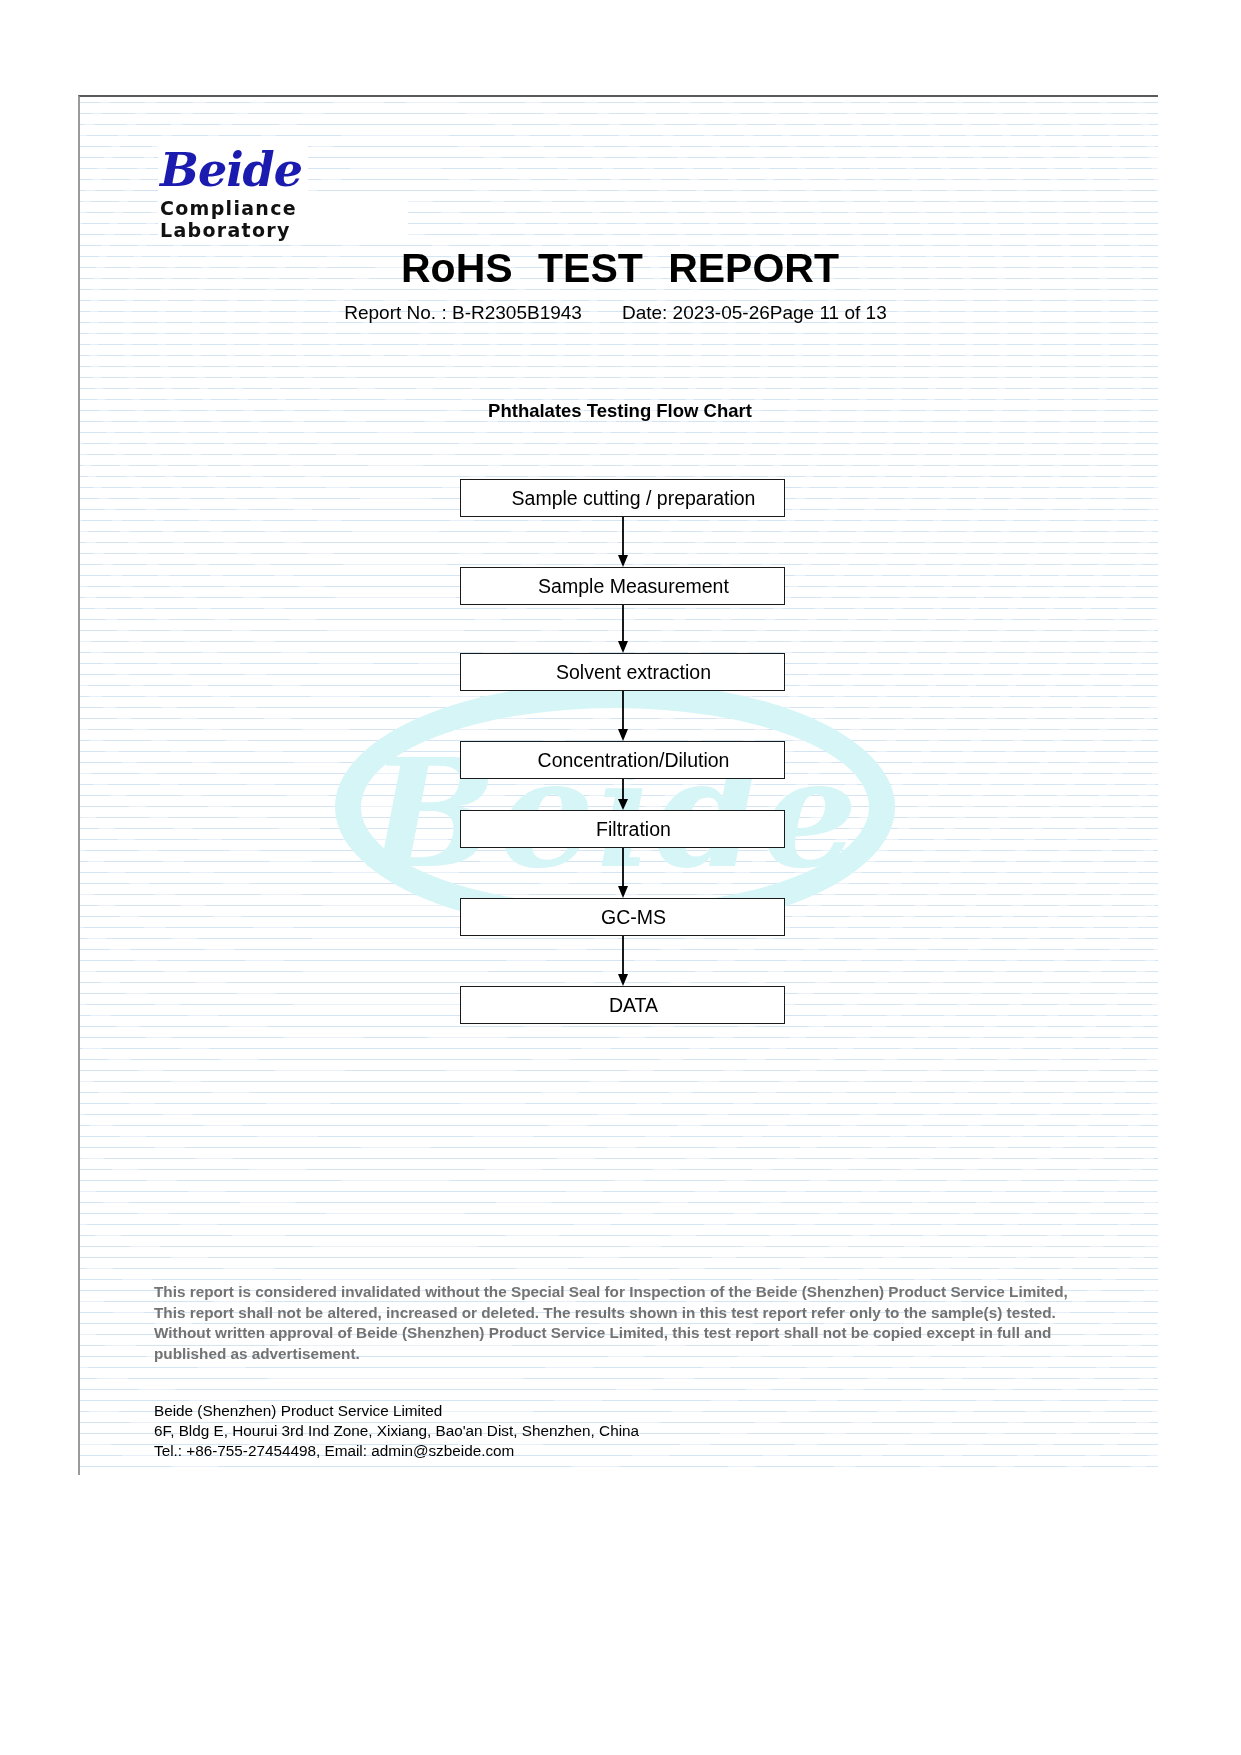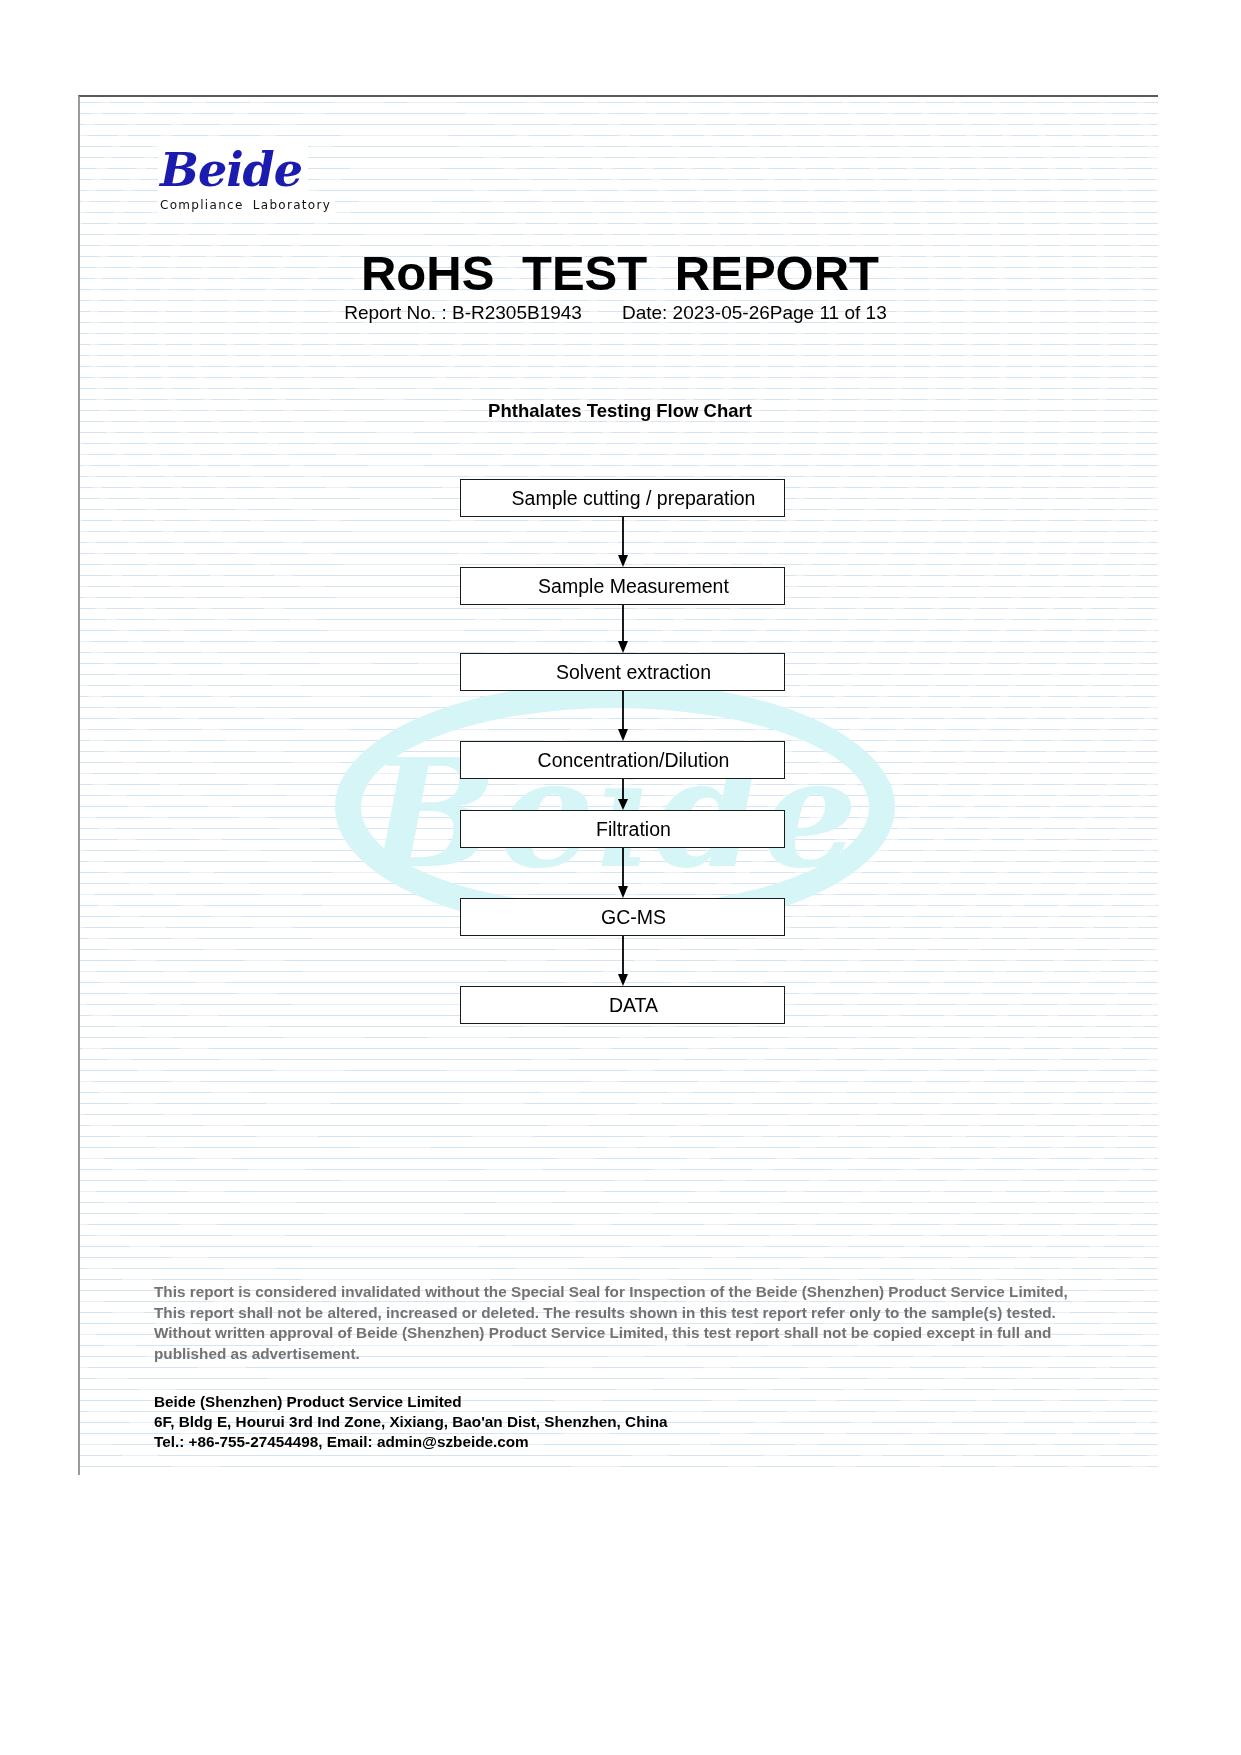--- a/index.html
+++ b/index.html
@@ -122,8 +122,8 @@
   #logo-sub {
     margin-top: 2px;
     font-family: "DejaVu Sans", sans-serif;
-    font-size: 12px;
-    font-weight: 400;
+    font-size: 19px;
+    font-weight: 700;
     color: #111111;
     letter-spacing: 1.3px;
     word-spacing: 4px;

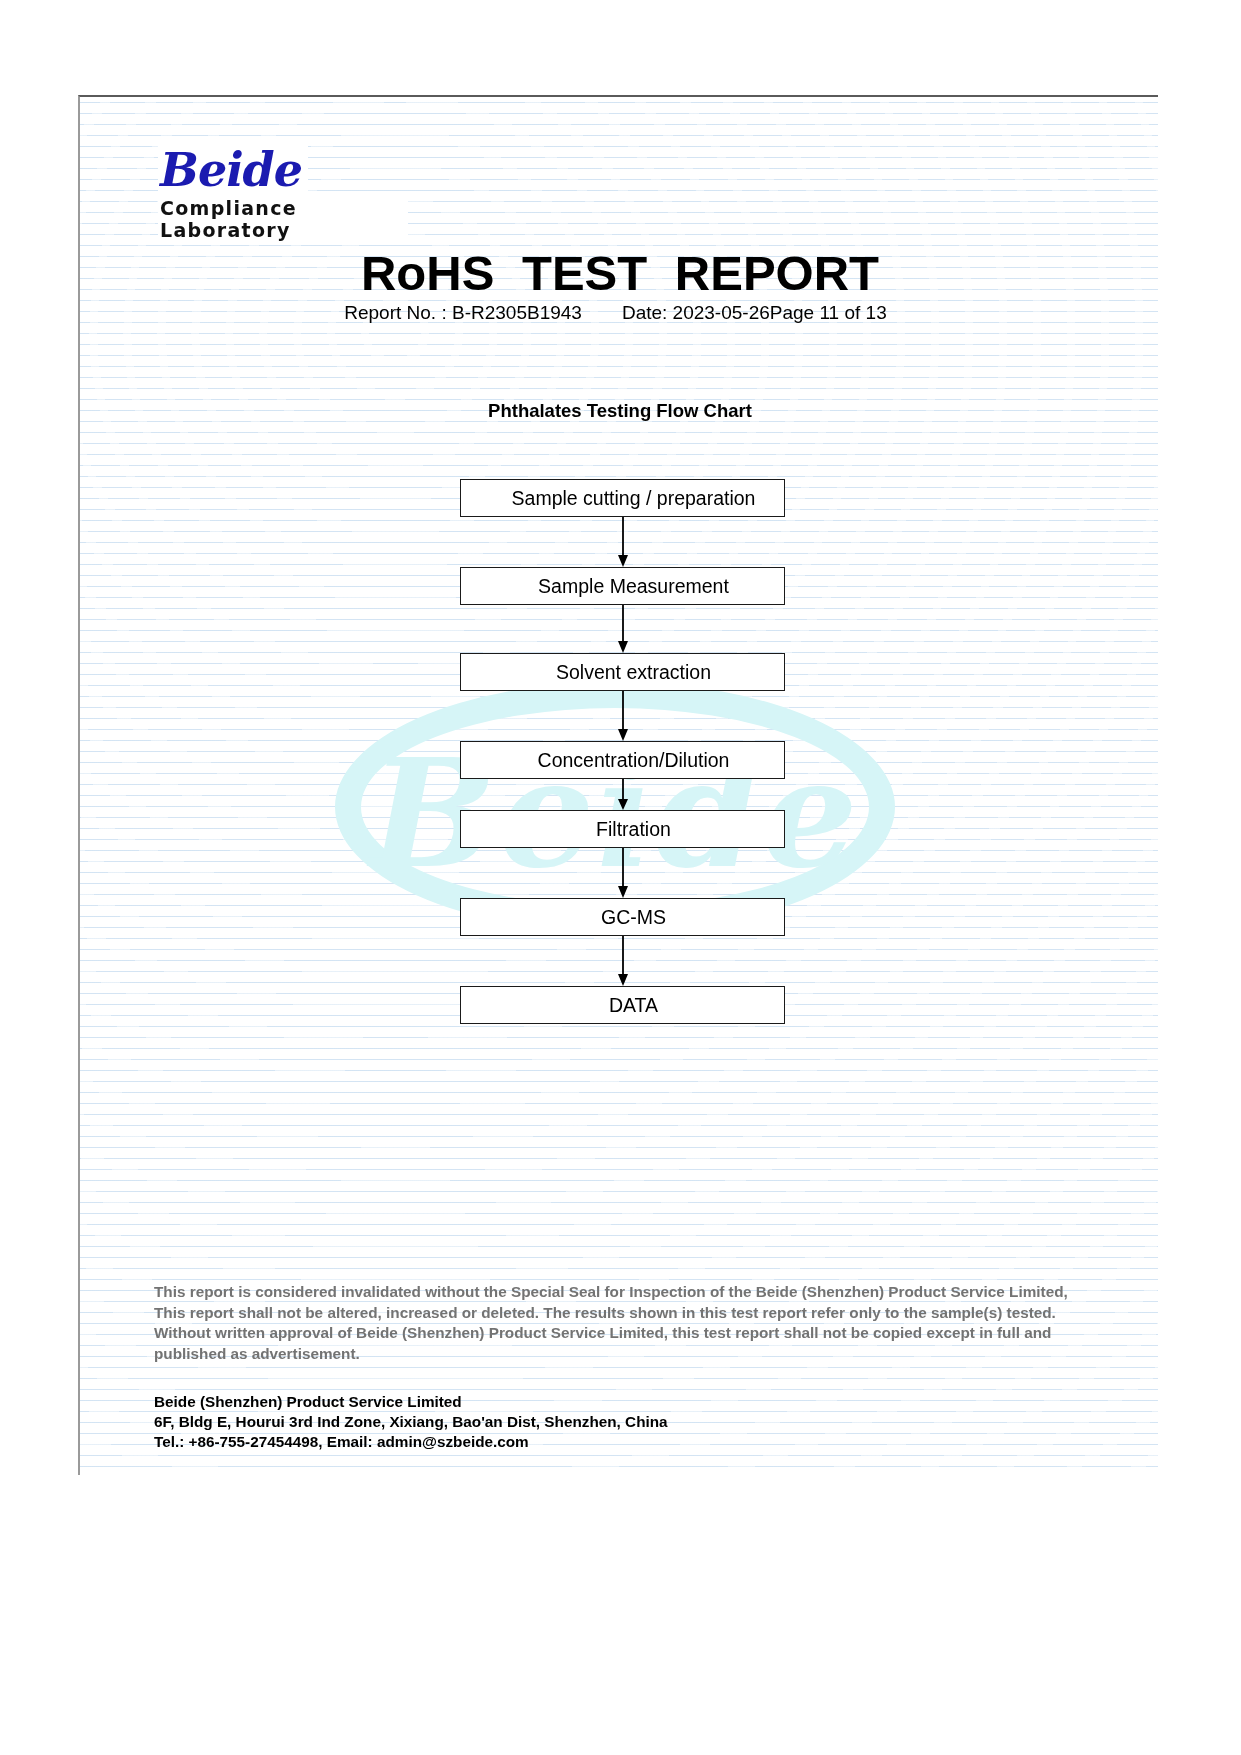--- a/index.html
+++ b/index.html
@@ -139,7 +139,7 @@
     top: 148px;
     width: 1080px;
     text-align: center;
-    font-size: 49px;
+    font-size: 41px;
     font-weight: bold;
     color: #000000;
     letter-spacing: 0px;

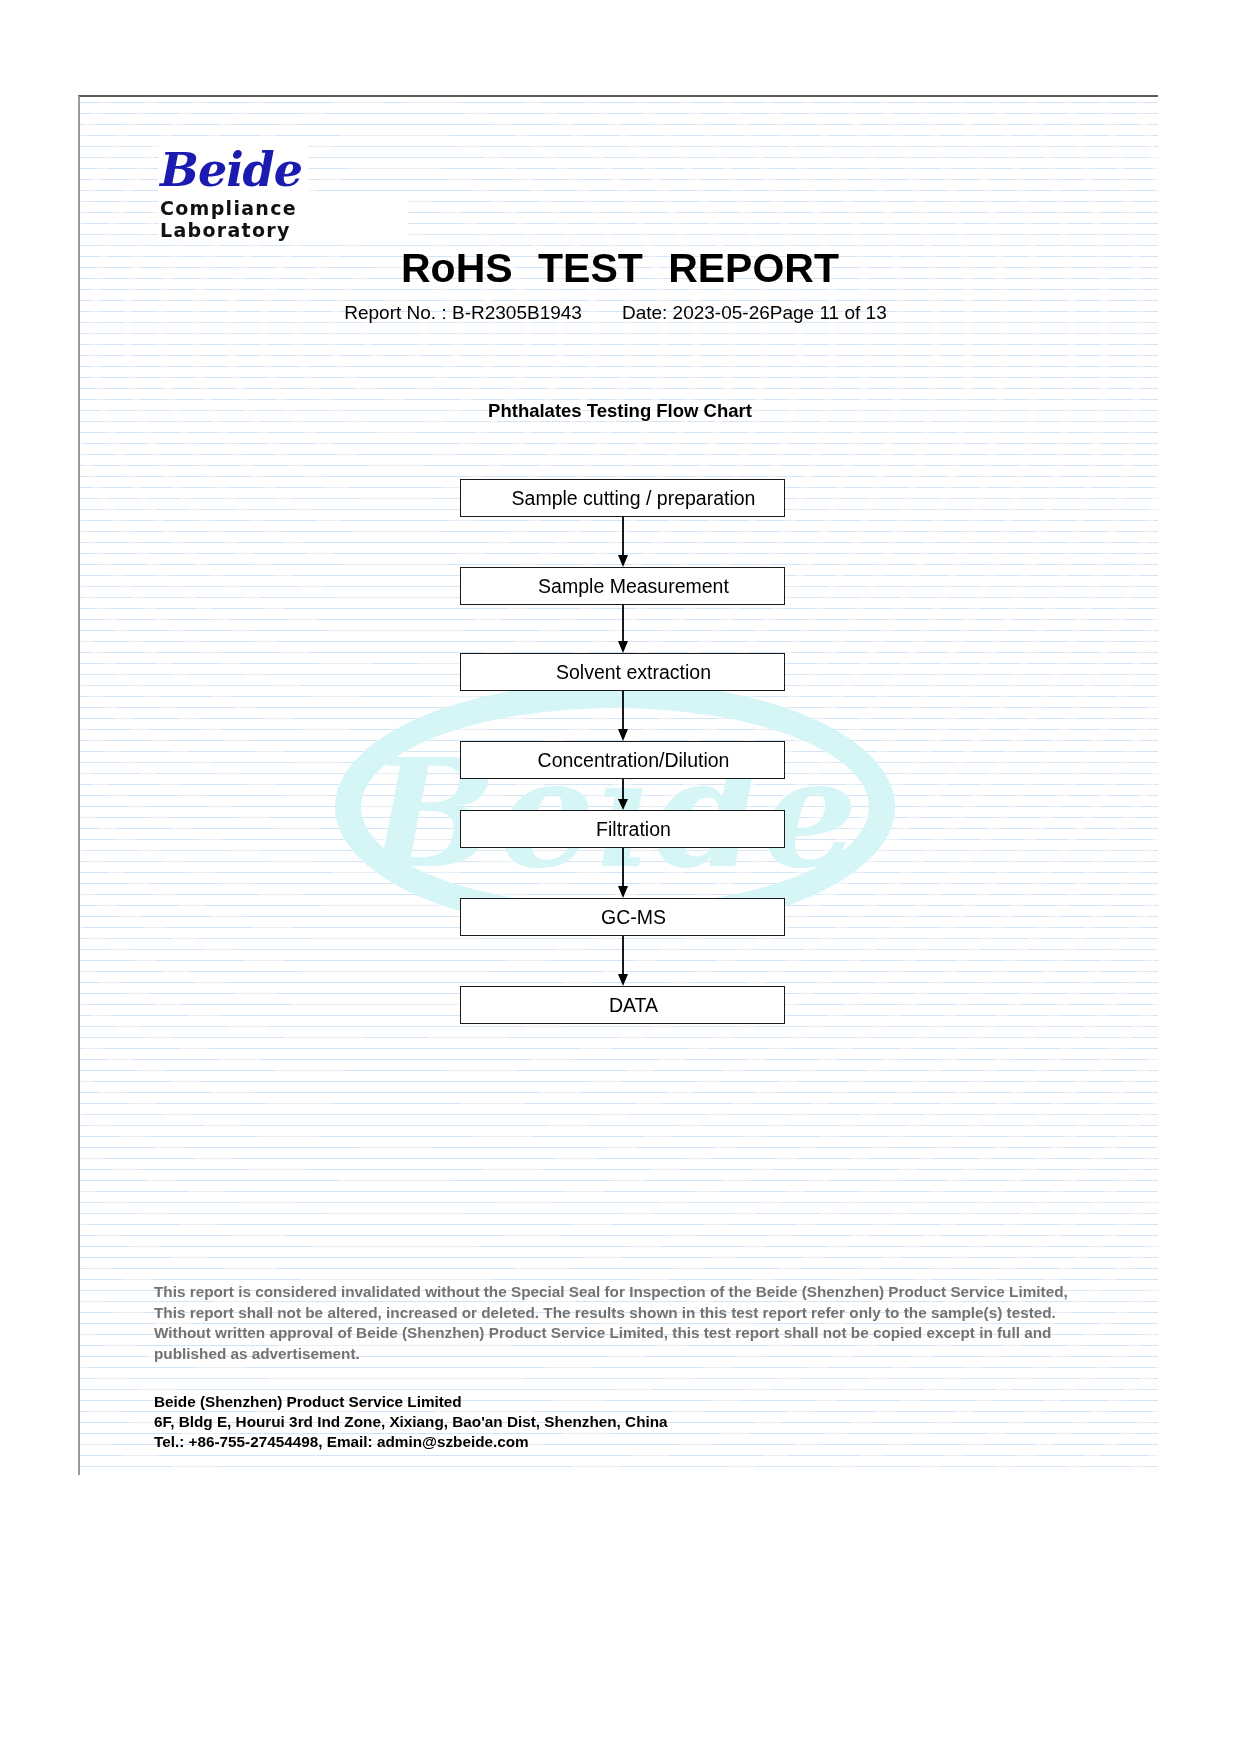--- a/index.html
+++ b/index.html
@@ -219,9 +219,9 @@
     text-align: left;
   }
   #address-block {
-    margin-top: 27px;
+    margin-top: 36px;
     font-size: 15.3px;
-    font-weight: bold;
+    font-weight: normal;
     line-height: 1.32;
     color: #000000;
   }

